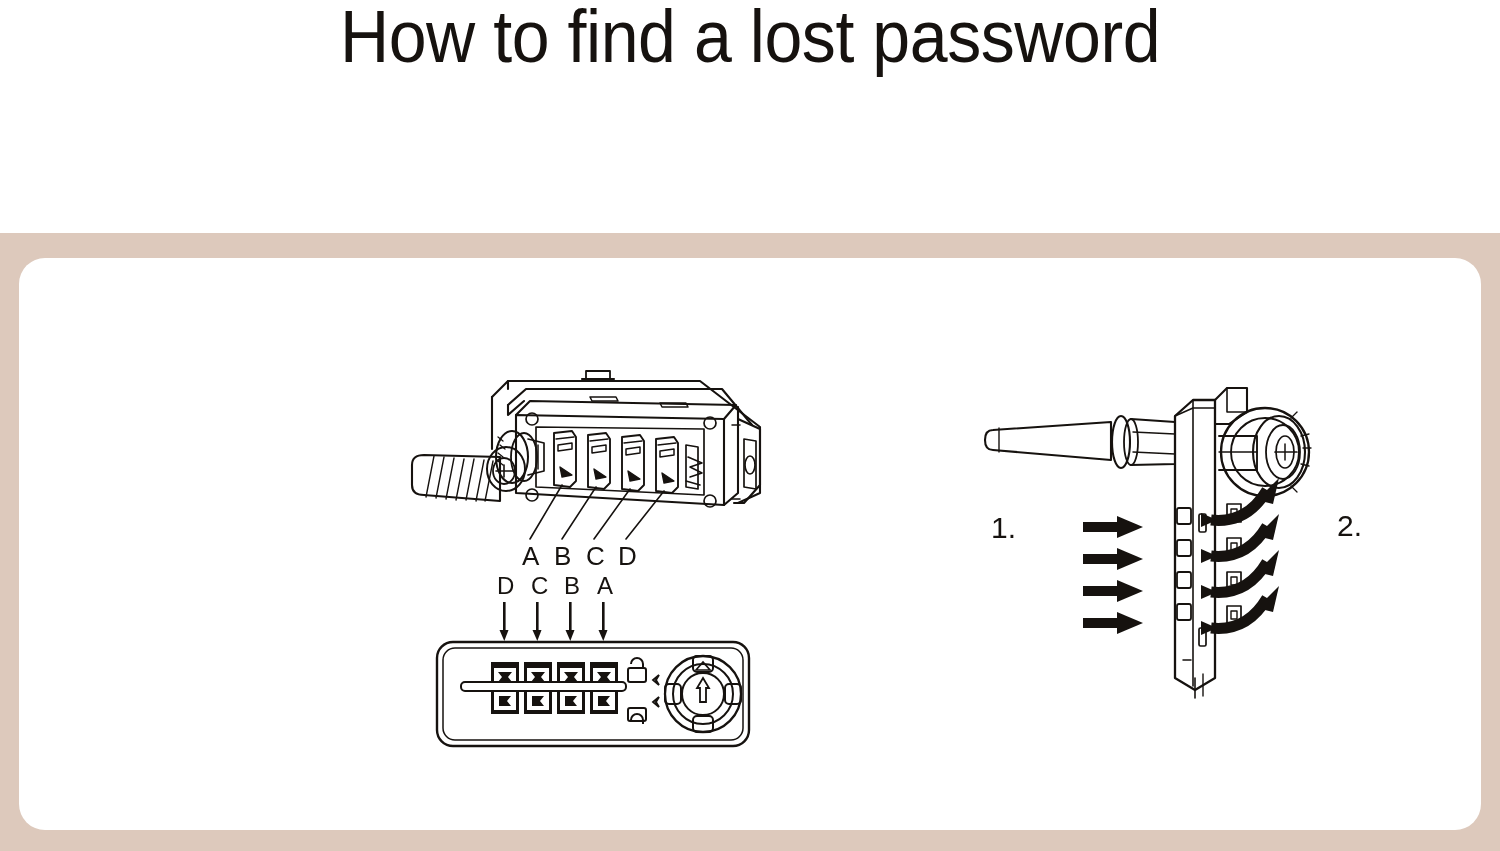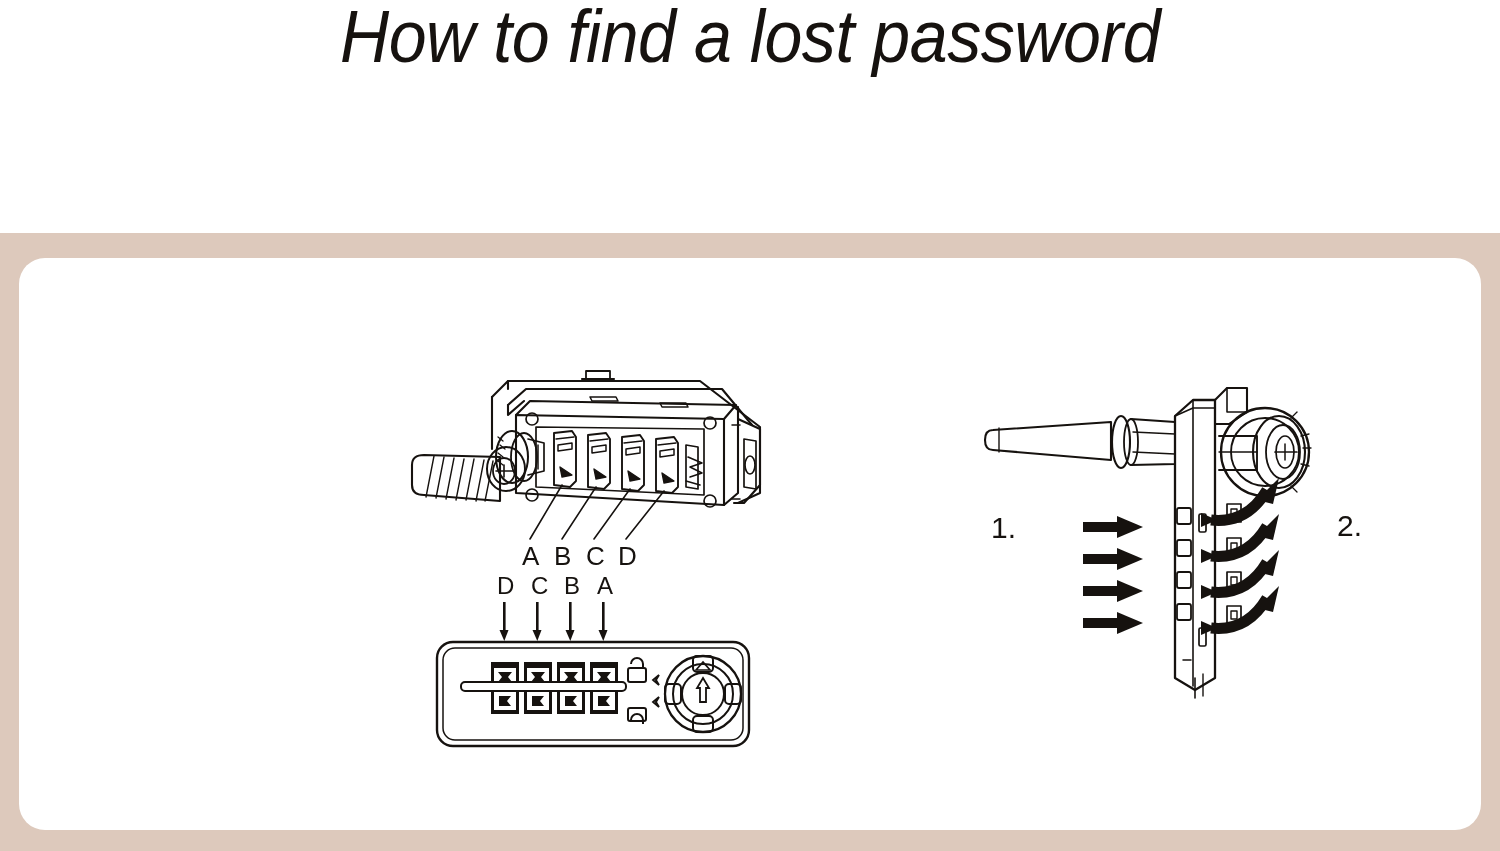--- a/index.html
+++ b/index.html
@@ -27,7 +27,6 @@
     width: 1500px;
     height: 233px;
     background: #ffffff;
-    font-style: italic;
   }
   #page-title {
     position: absolute;

